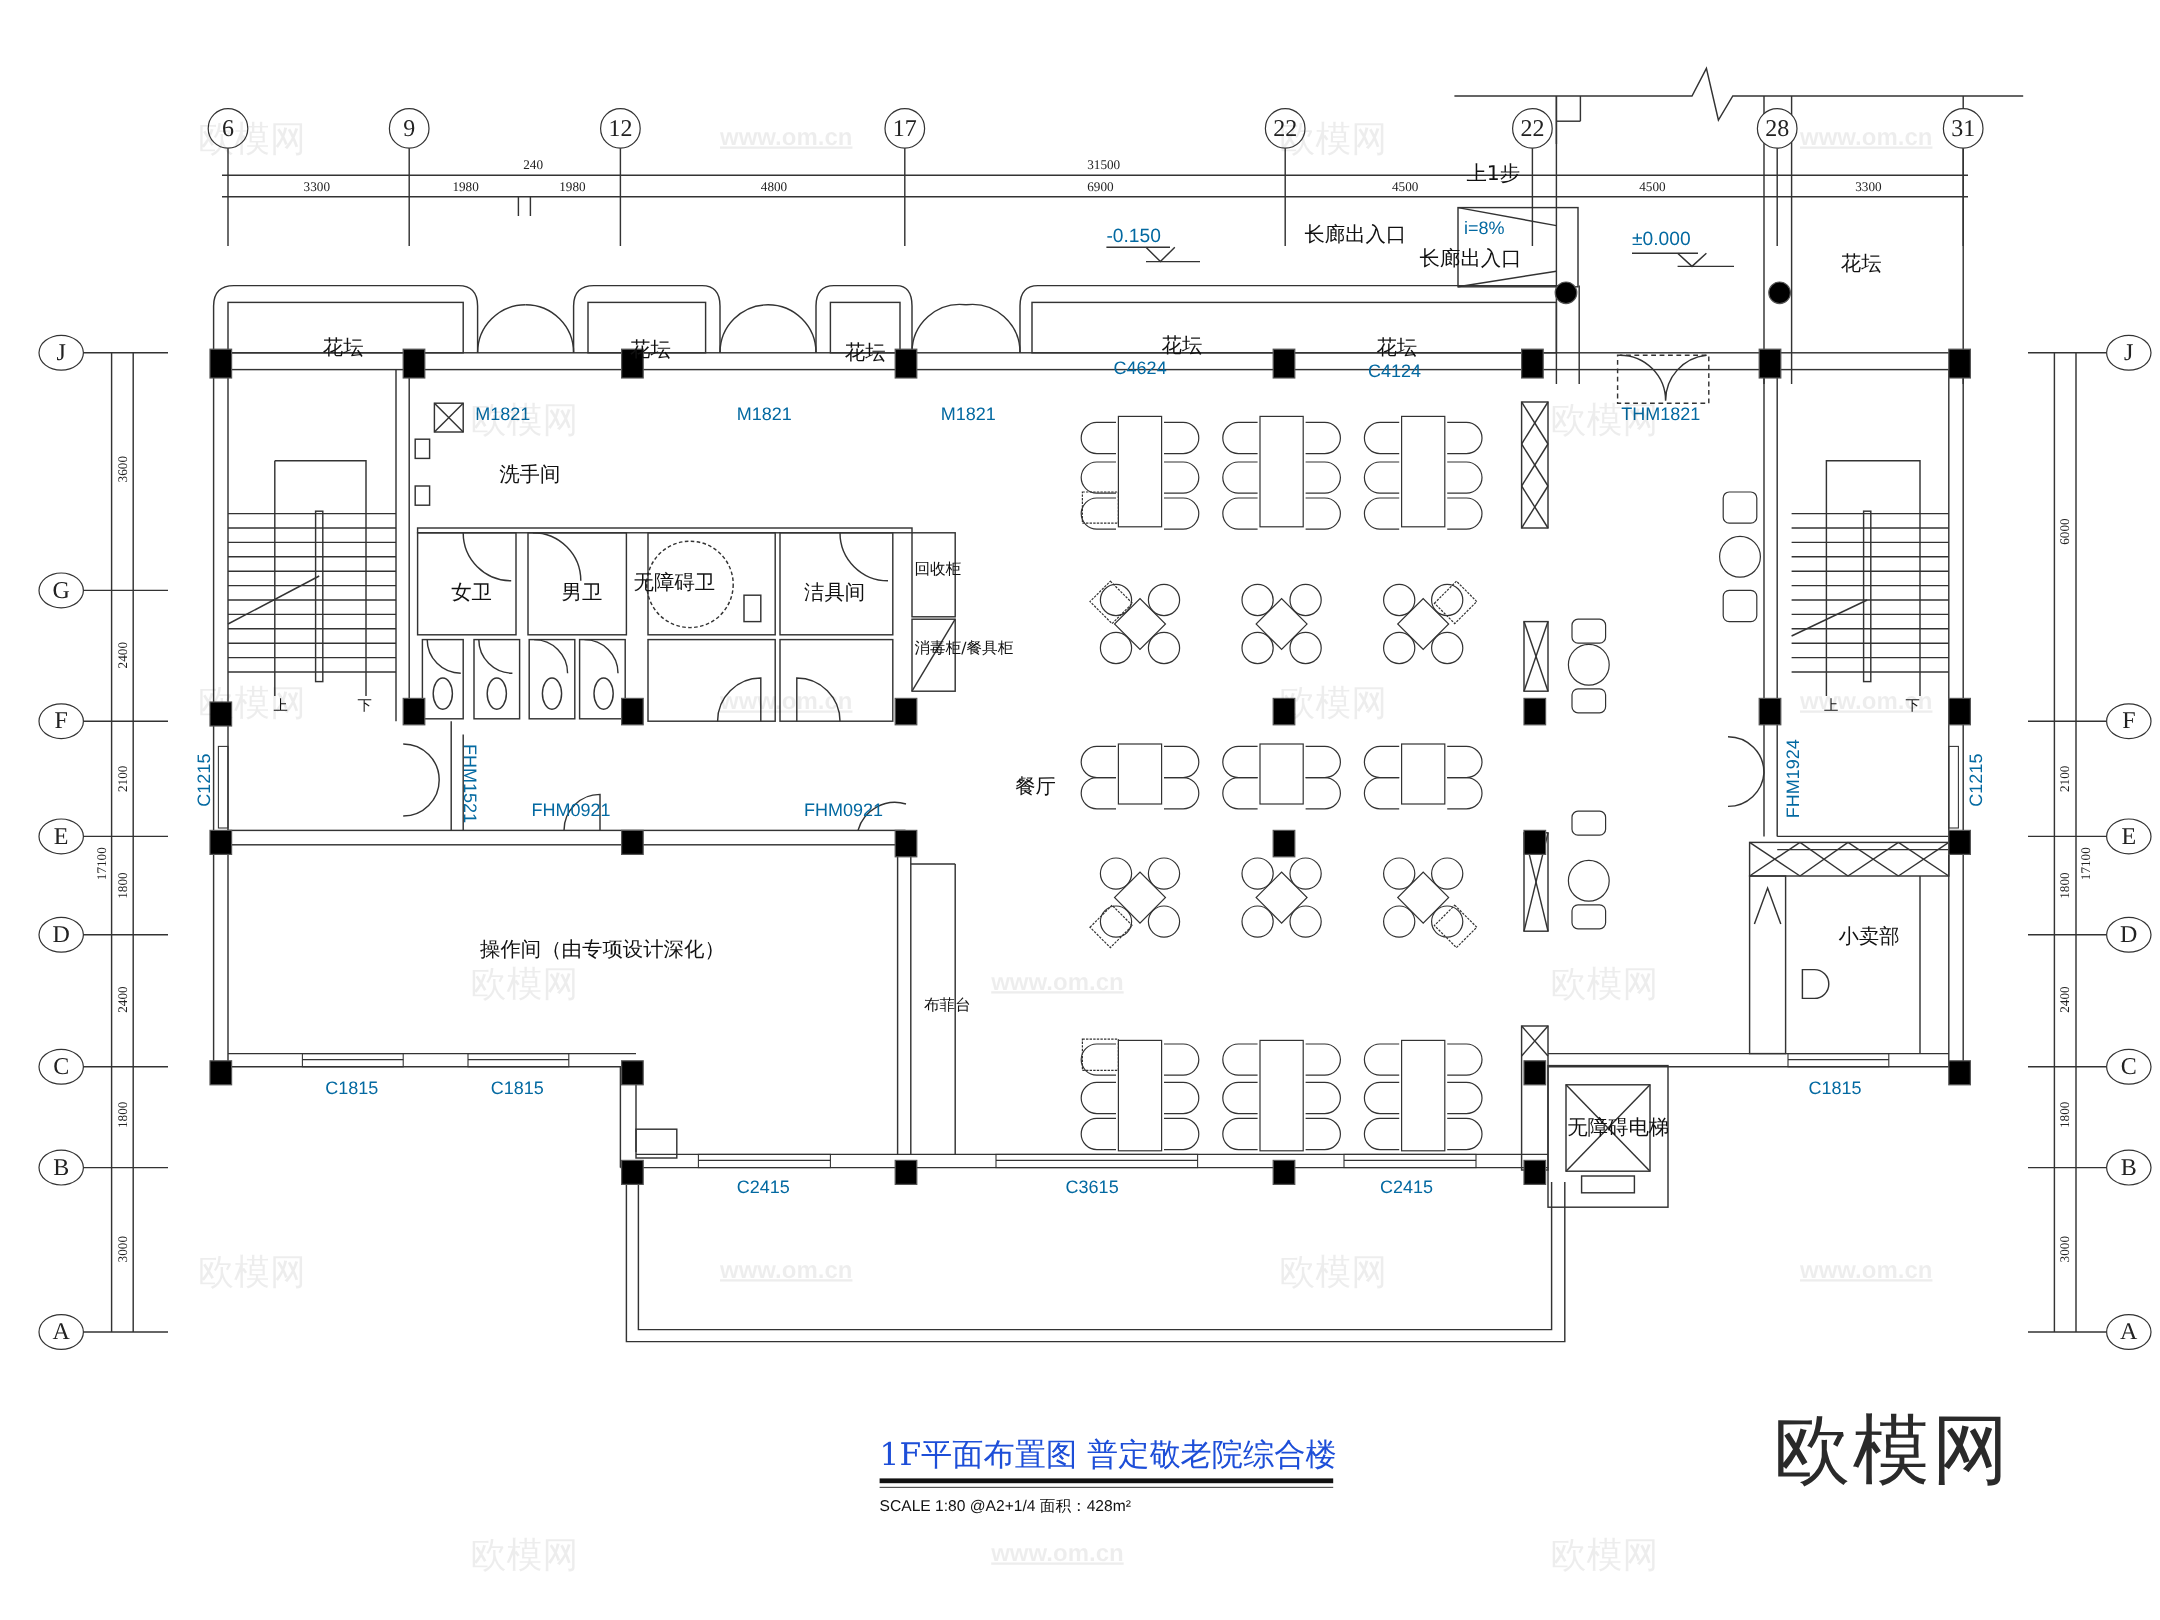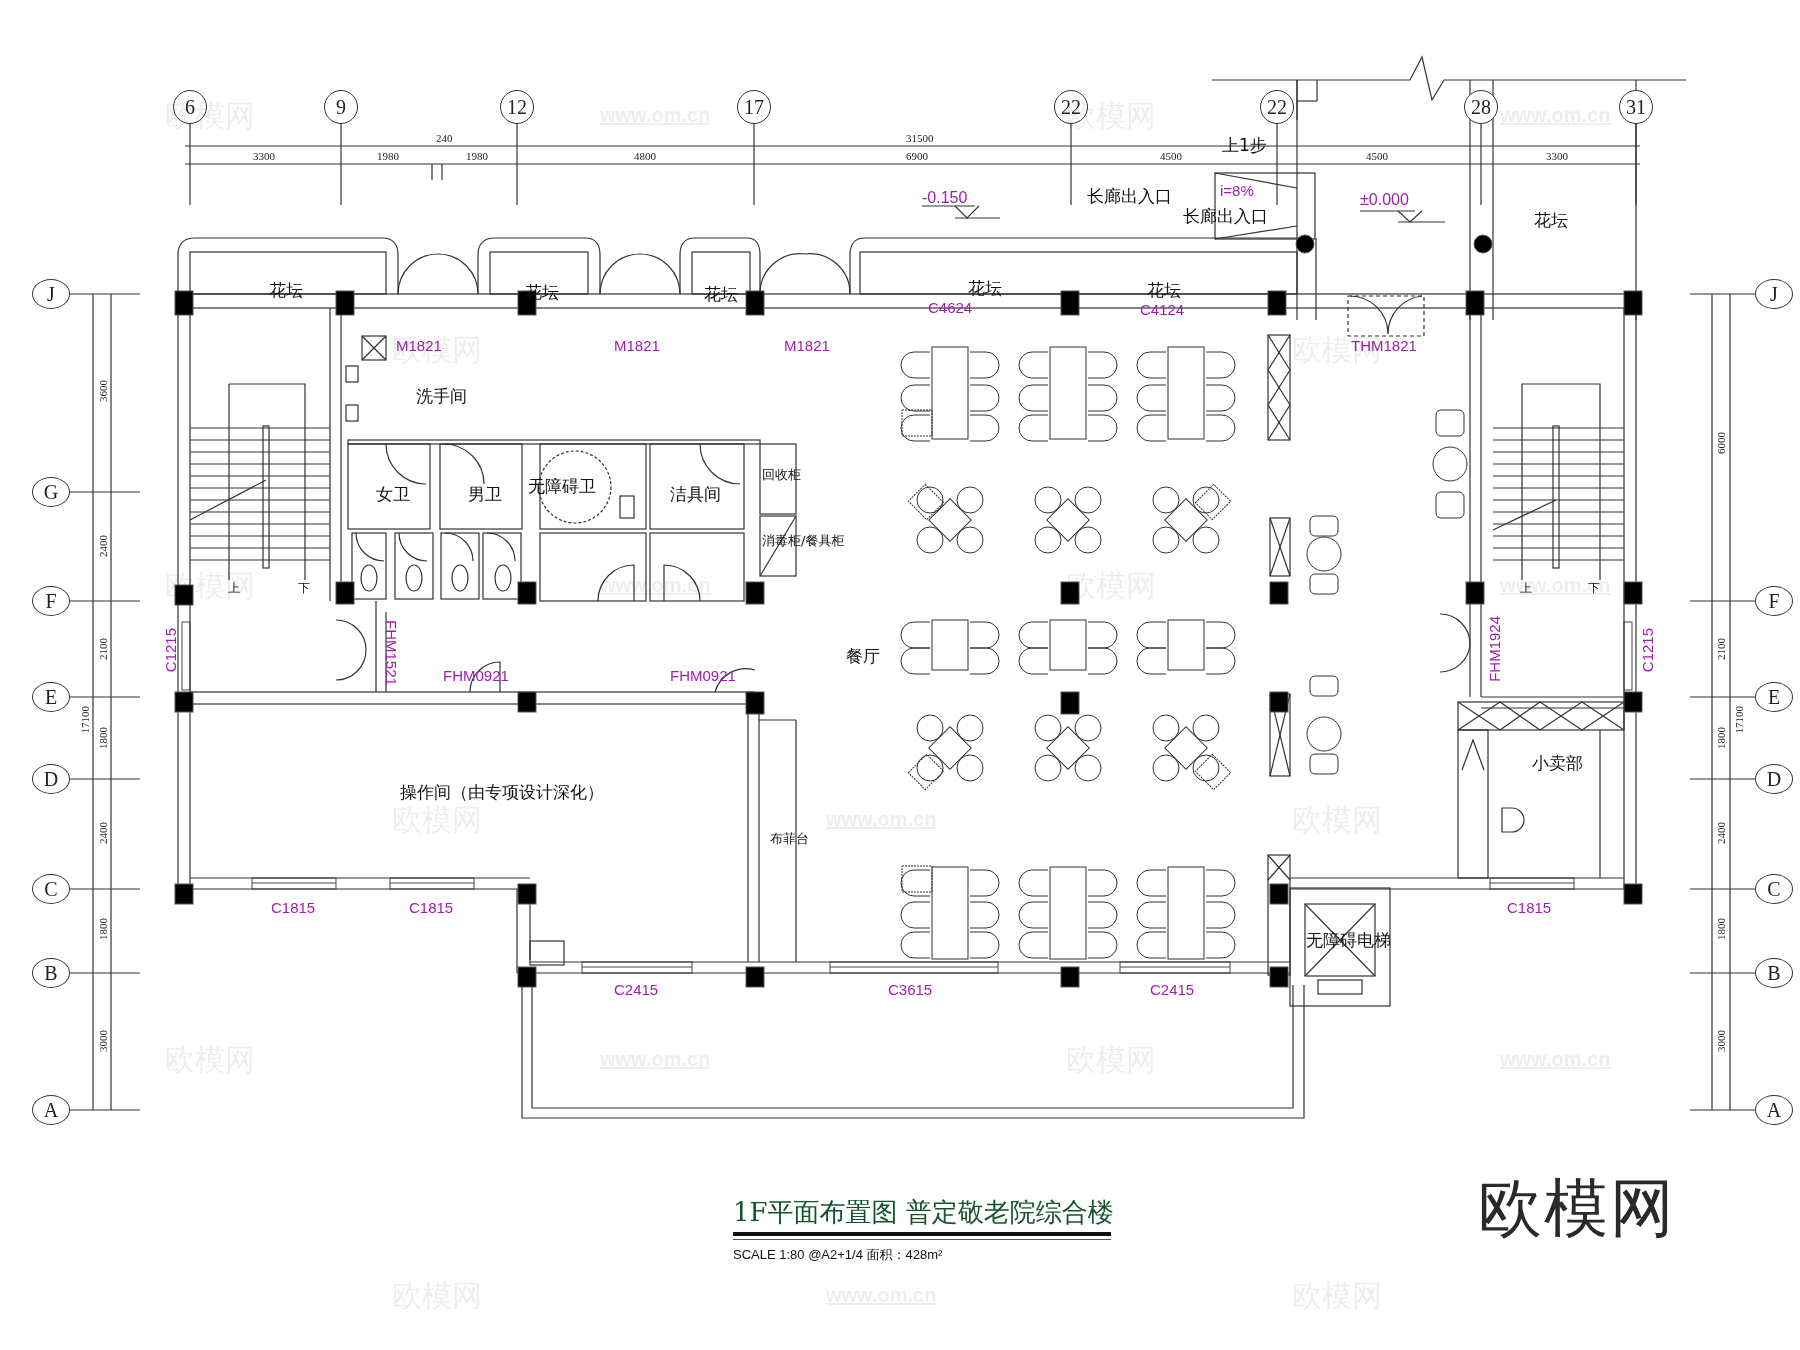--- a/index.html
+++ b/index.html
@@ -7,7 +7,7 @@
   #plan{position:absolute;left:0;top:0;width:1800px;height:1350px;}
   .lbl{position:absolute;color:#111;white-space:nowrap;line-height:1;}
   .cjk{font-family:"DejaVu Sans",sans-serif;font-size:17px;}
-  .code{font-family:"Liberation Sans",sans-serif;font-size:15px;color:#a21caf;}
+  .code{font-family:"Liberation Sans",sans-serif;font-size:15px;color:#0369a1;}
   .dim{font-family:"Liberation Serif",serif;font-size:11px;color:#222;}
   .axis-bubble{position:absolute;width:34px;height:34px;border:1.2px solid #333;border-radius:50%;display:flex;align-items:center;justify-content:center;font-family:"Liberation Serif",serif;font-size:20px;color:#222;background:#fff;box-sizing:border-box;}
   .axis-bubble.row{width:38px;height:30px;}

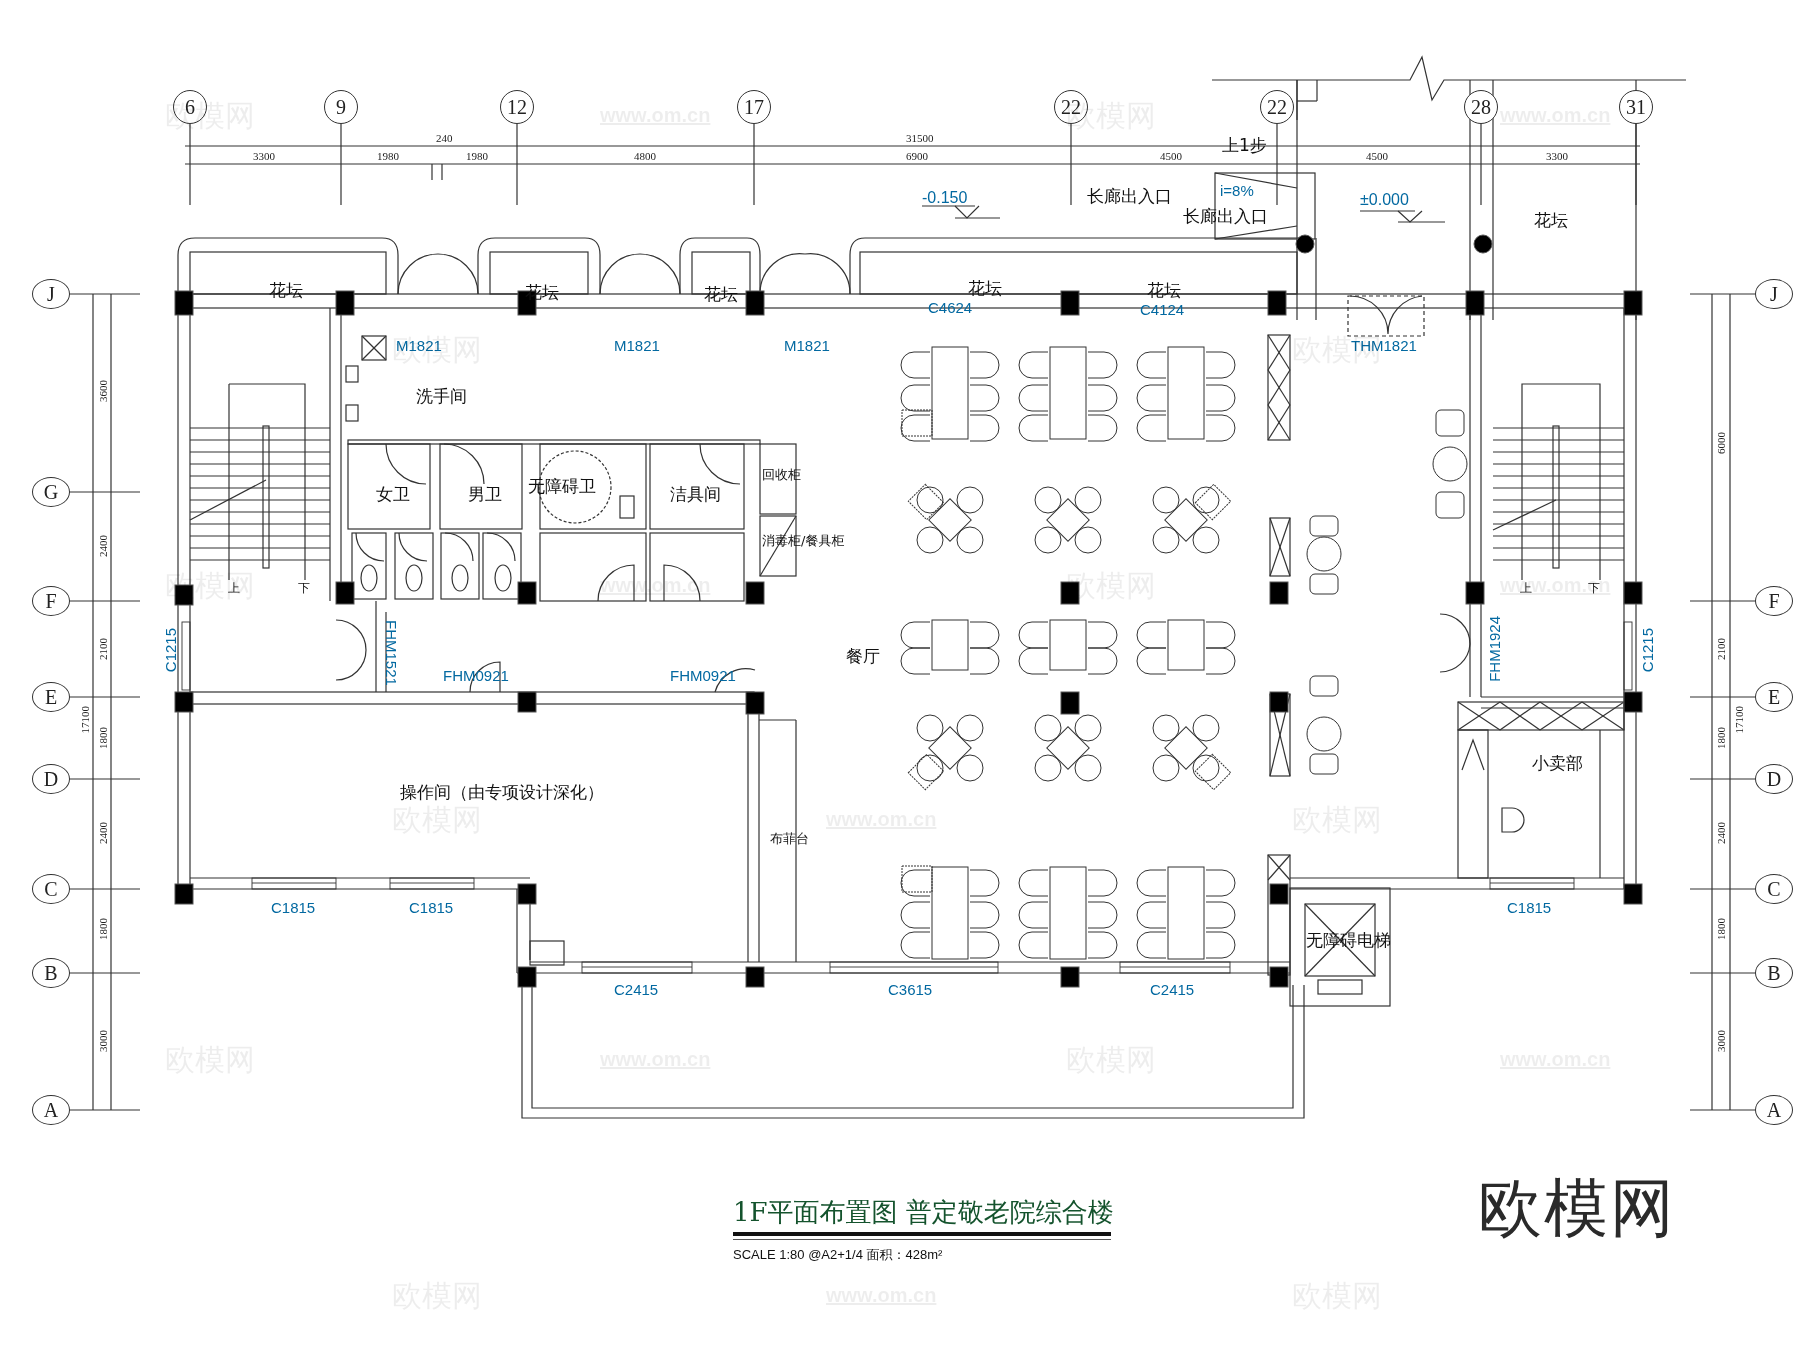--- a/index.html
+++ b/index.html
@@ -529,7 +529,7 @@
 <span class="lbl cjk" style="left:846px;top:648px">餐厅</span>
 <span class="lbl cjk" style="left:400px;top:784px">操作间（由专项设计深化）</span>
 <span class="lbl cjk" style="left:770px;top:832px;font-size:13px">布菲台</span>
-<span class="lbl cjk" style="left:1532px;top:755px">小卖部</span>
+<span class="lbl cjk" style="left:1532px;top:773px">小卖部</span>
 <span class="lbl cjk" style="left:1306px;top:932px">无障碍电梯</span>
 <span class="lbl cjk" style="left:228px;top:582px;font-size:12px">上</span>
 <span class="lbl cjk" style="left:298px;top:582px;font-size:12px">下</span>

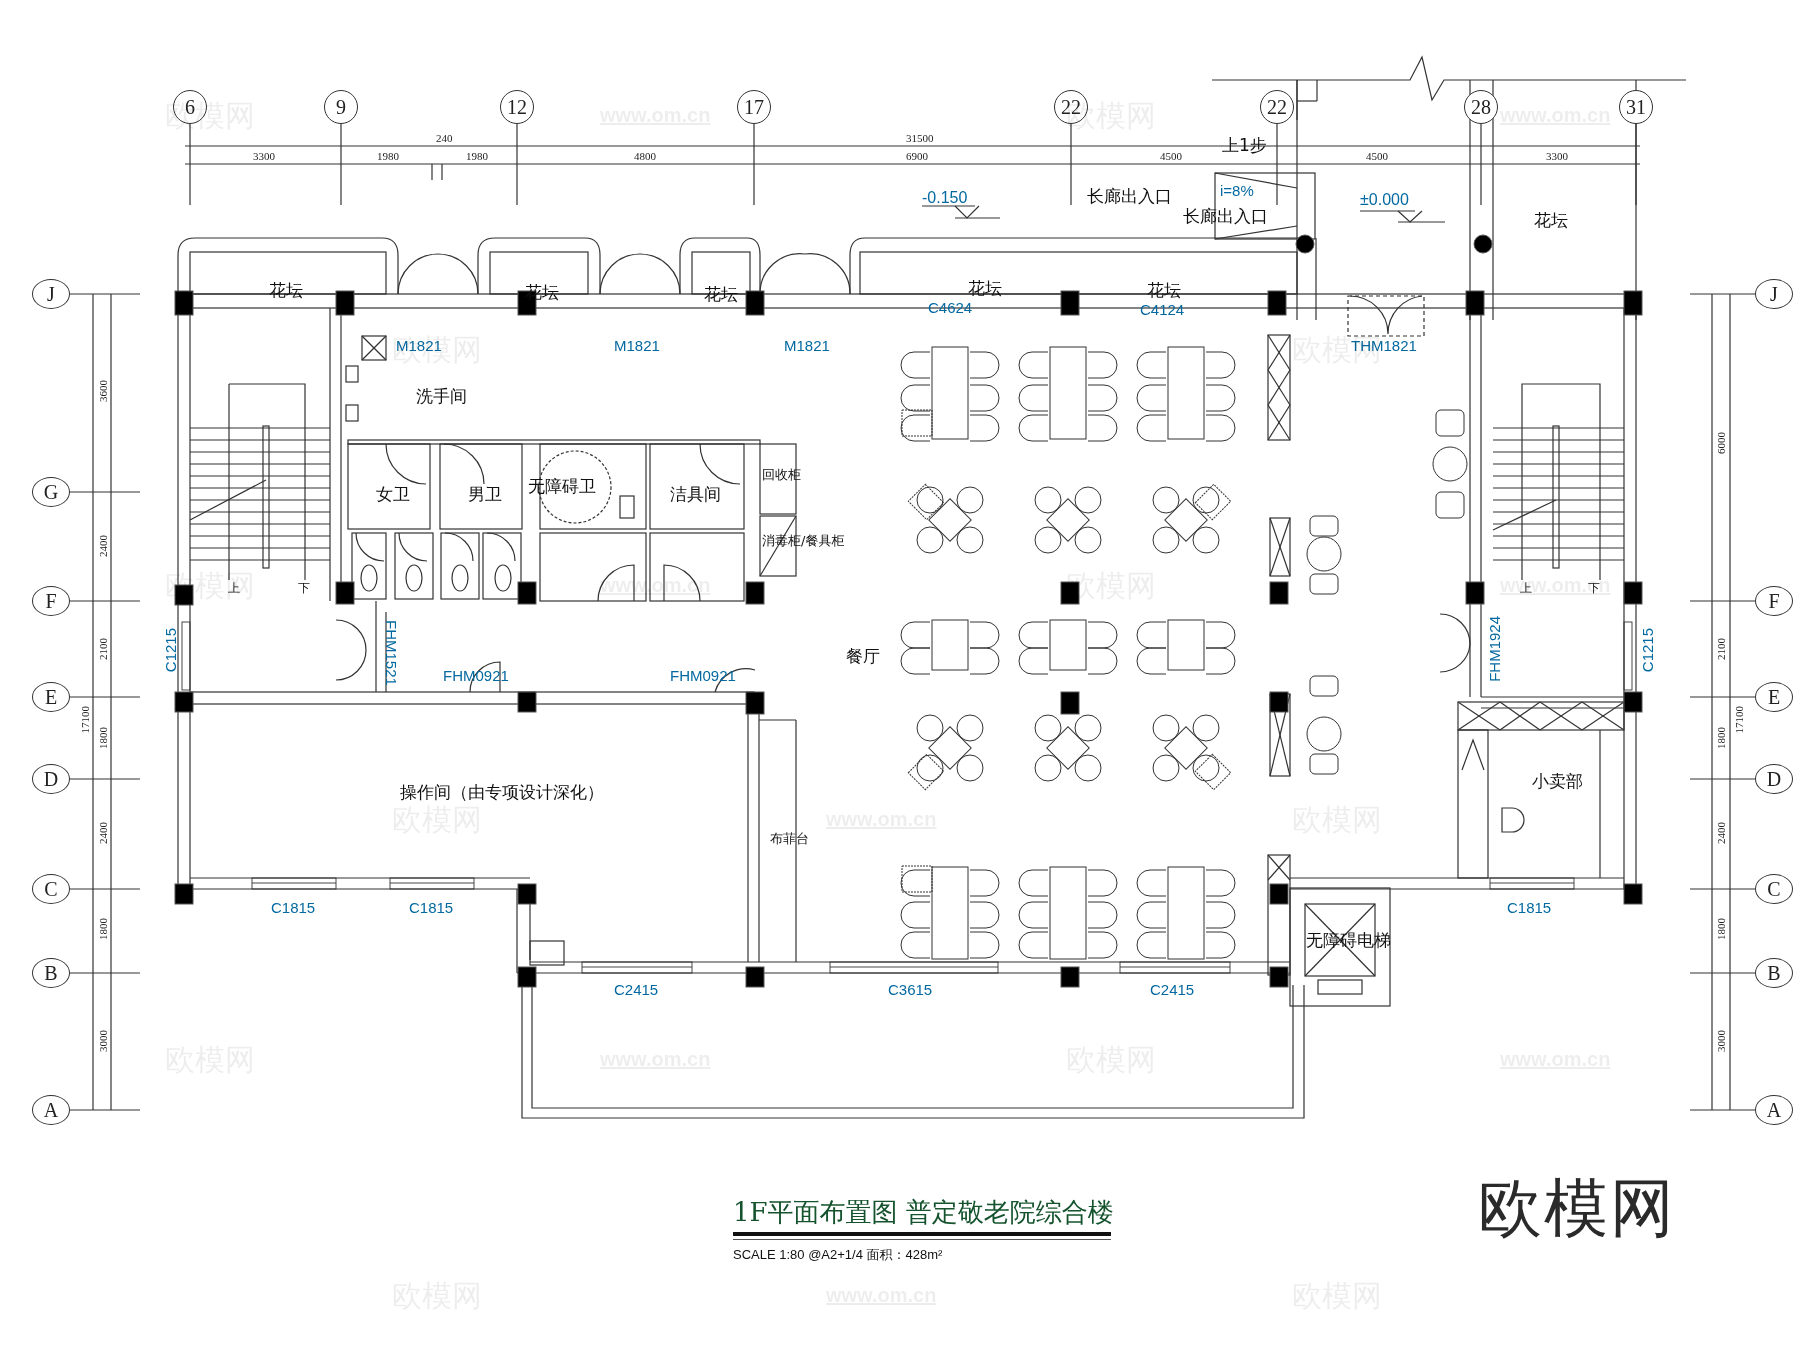--- a/index.html
+++ b/index.html
@@ -13,7 +13,7 @@
   .axis-bubble.row{width:38px;height:30px;}
   .vert{writing-mode:vertical-rl;transform:rotate(180deg);}
   .vert-down{writing-mode:vertical-rl;}
-  .title{position:absolute;left:733px;top:1195px;font-family:"DejaVu Serif",serif;font-size:26px;color:#14532d;}
+  .title{position:absolute;left:733px;top:1195px;font-family:"DejaVu Serif",serif;font-size:26px;color:#1d4ed8;}
   .title-rule{position:absolute;left:733px;top:1232px;width:378px;height:4px;background:#111;}
   .title-rule2{position:absolute;left:733px;top:1239px;width:378px;height:1px;background:#555;}
   .scale{position:absolute;left:733px;top:1246px;font-family:"Liberation Sans",sans-serif;font-size:13px;color:#111;}

